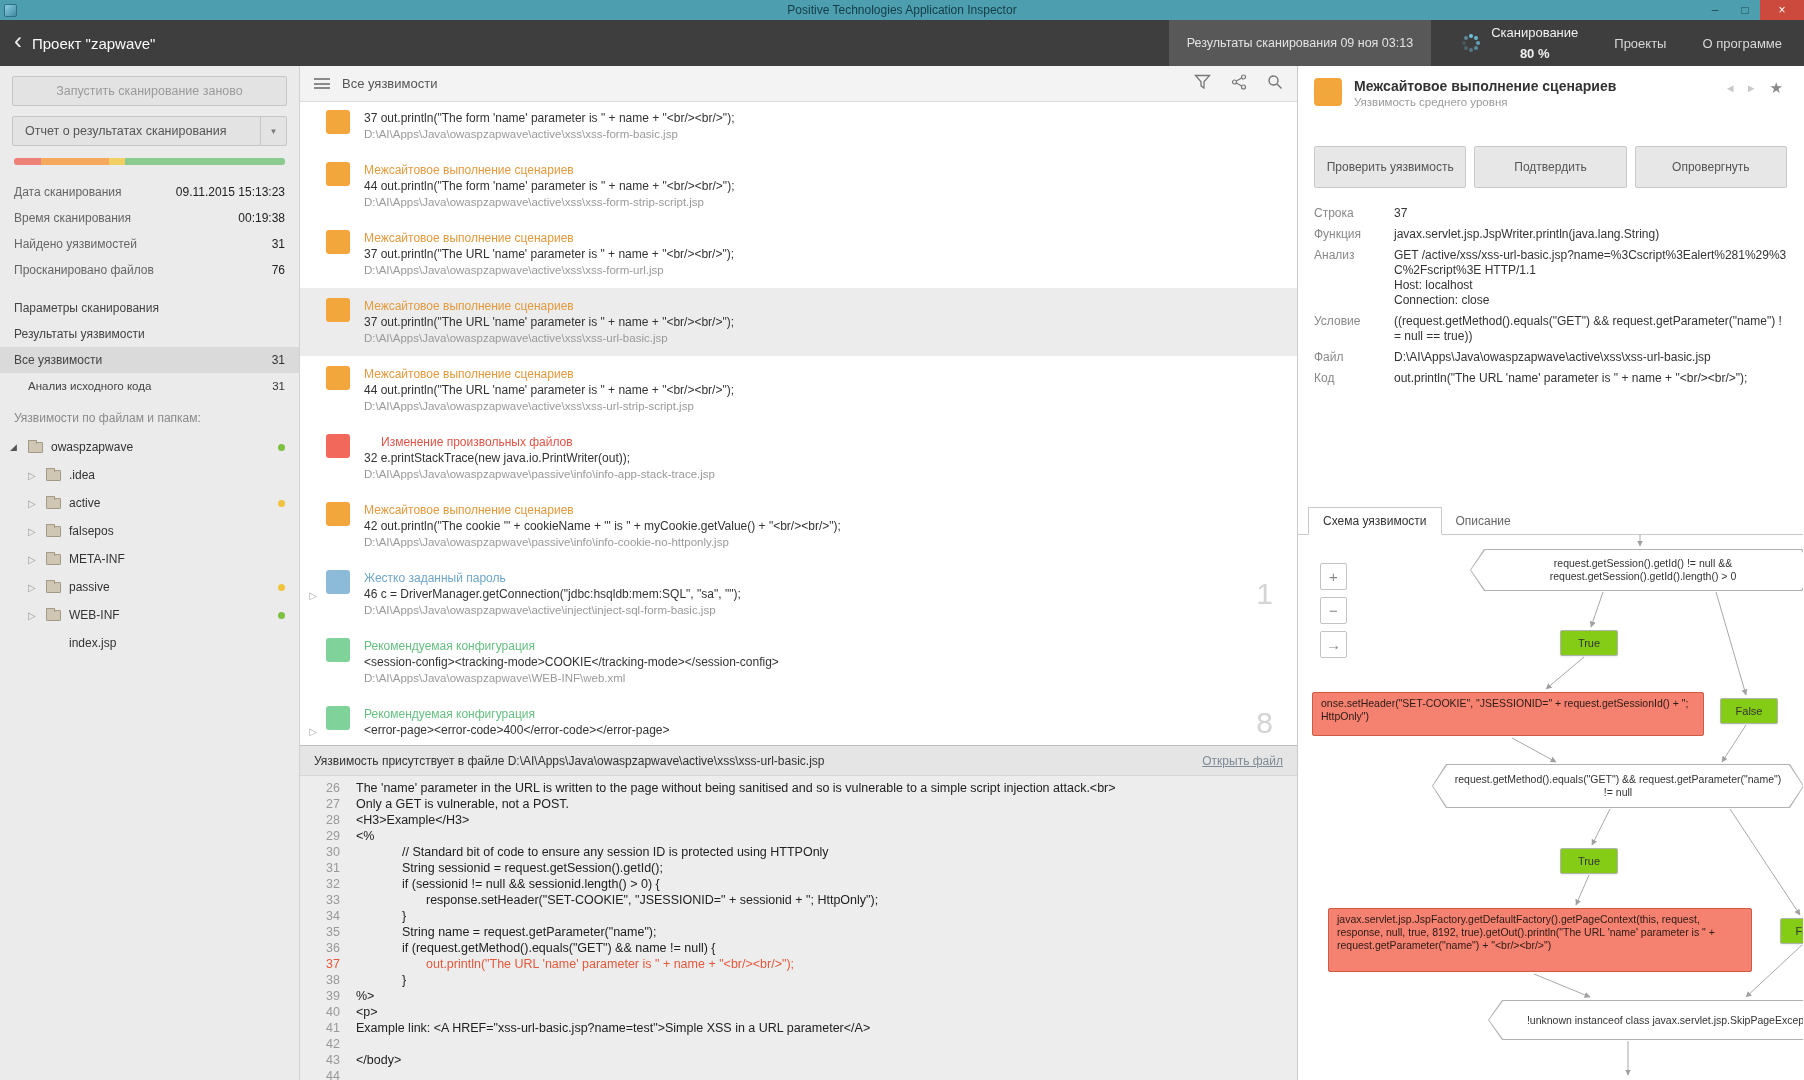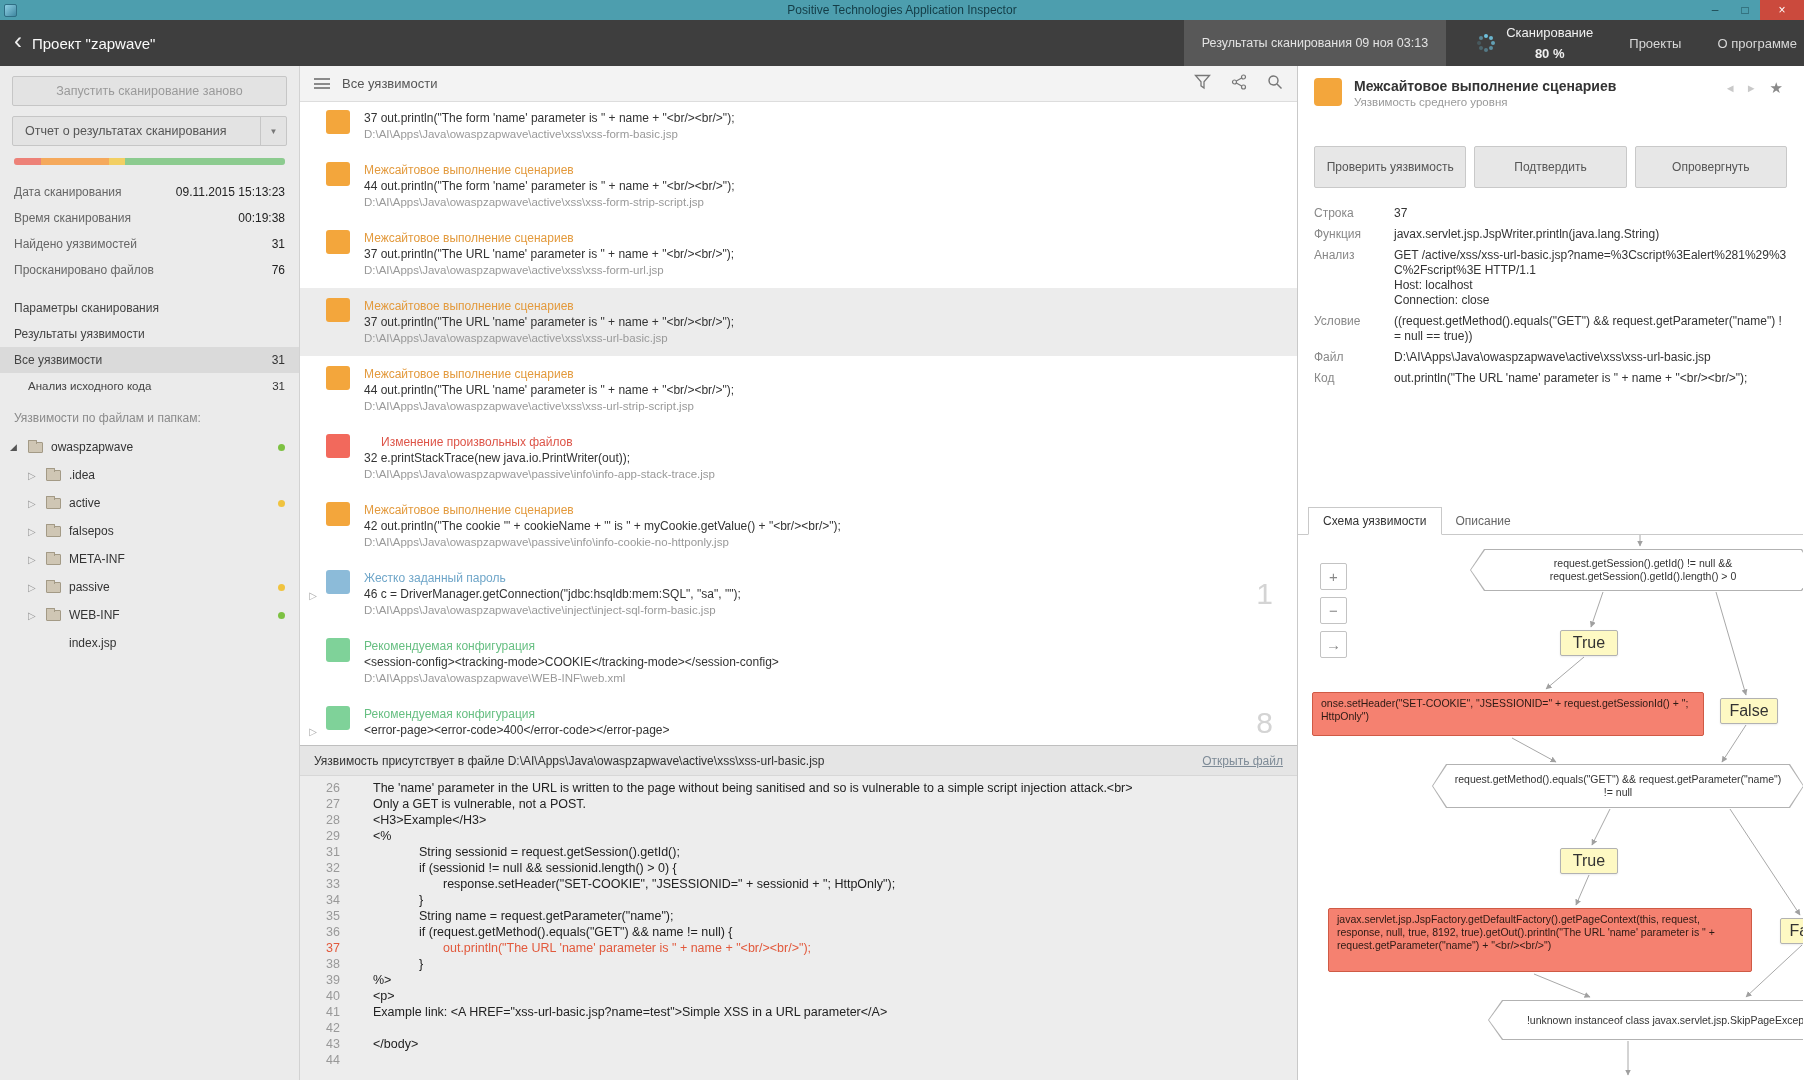--- a/index.html
+++ b/index.html
@@ -24,7 +24,7 @@
   .spinner { margin:0 10px 0 30px; display:flex; align-items:center; }
   .scanning { display:flex; align-items:center; gap:6px; font-size:13px; color:#f0f0f0;flex-direction:column; }
   .hnav { margin-left:36px; font-size:13px; color:#d8d8d8; }
-  .hnav:last-child { margin-right:7px; }
+  .hnav:last-child { margin-right:22px; }
 
   
   .main { display:flex; height:1014px; }

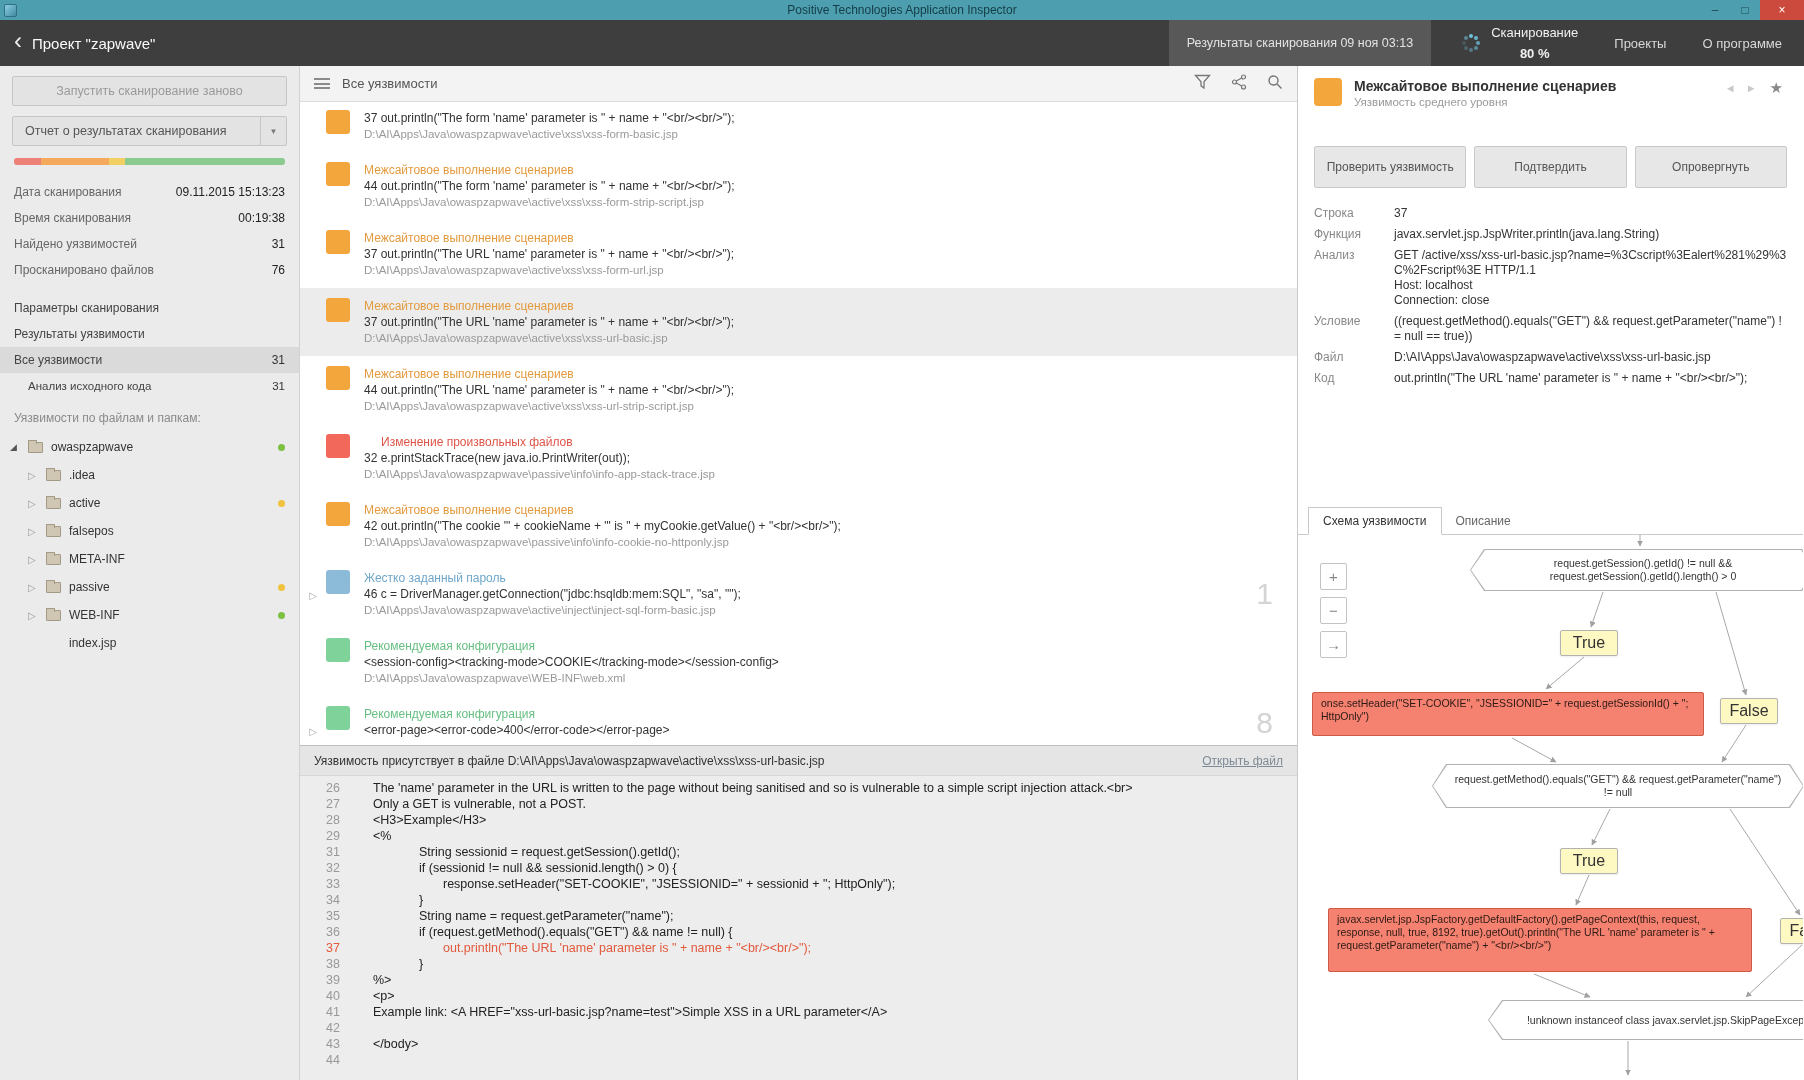--- a/index.html
+++ b/index.html
@@ -133,8 +133,8 @@
   .hex .hex-in { position:absolute; left:1px; top:1px; right:1px; bottom:1px; background:#fff;
                  display:flex; align-items:center; justify-content:center; text-align:center;
                  font-size:10.5px; line-height:13px; padding:0 20px; color:#333; }
-  .dbox { position:absolute; background:#fef9c3; border:1px solid #b2b2b2; border-radius:2px;
-          display:flex; align-items:center; justify-content:center; font-size:16px; color:#333;
+  .dbox { position:absolute; background:#84cc16; border:1px solid #b2b2b2; border-radius:2px;
+          display:flex; align-items:center; justify-content:center; font-size:11px; color:#333;
           box-shadow:0 1px 2px rgba(0,0,0,.08); }
   .dstmt { position:absolute; background:#f58170; border:1px solid #cf5a45; border-radius:2px;
            font-size:10.5px; line-height:13px; color:#2c1a14; padding:4px 8px; word-break:break-word; }

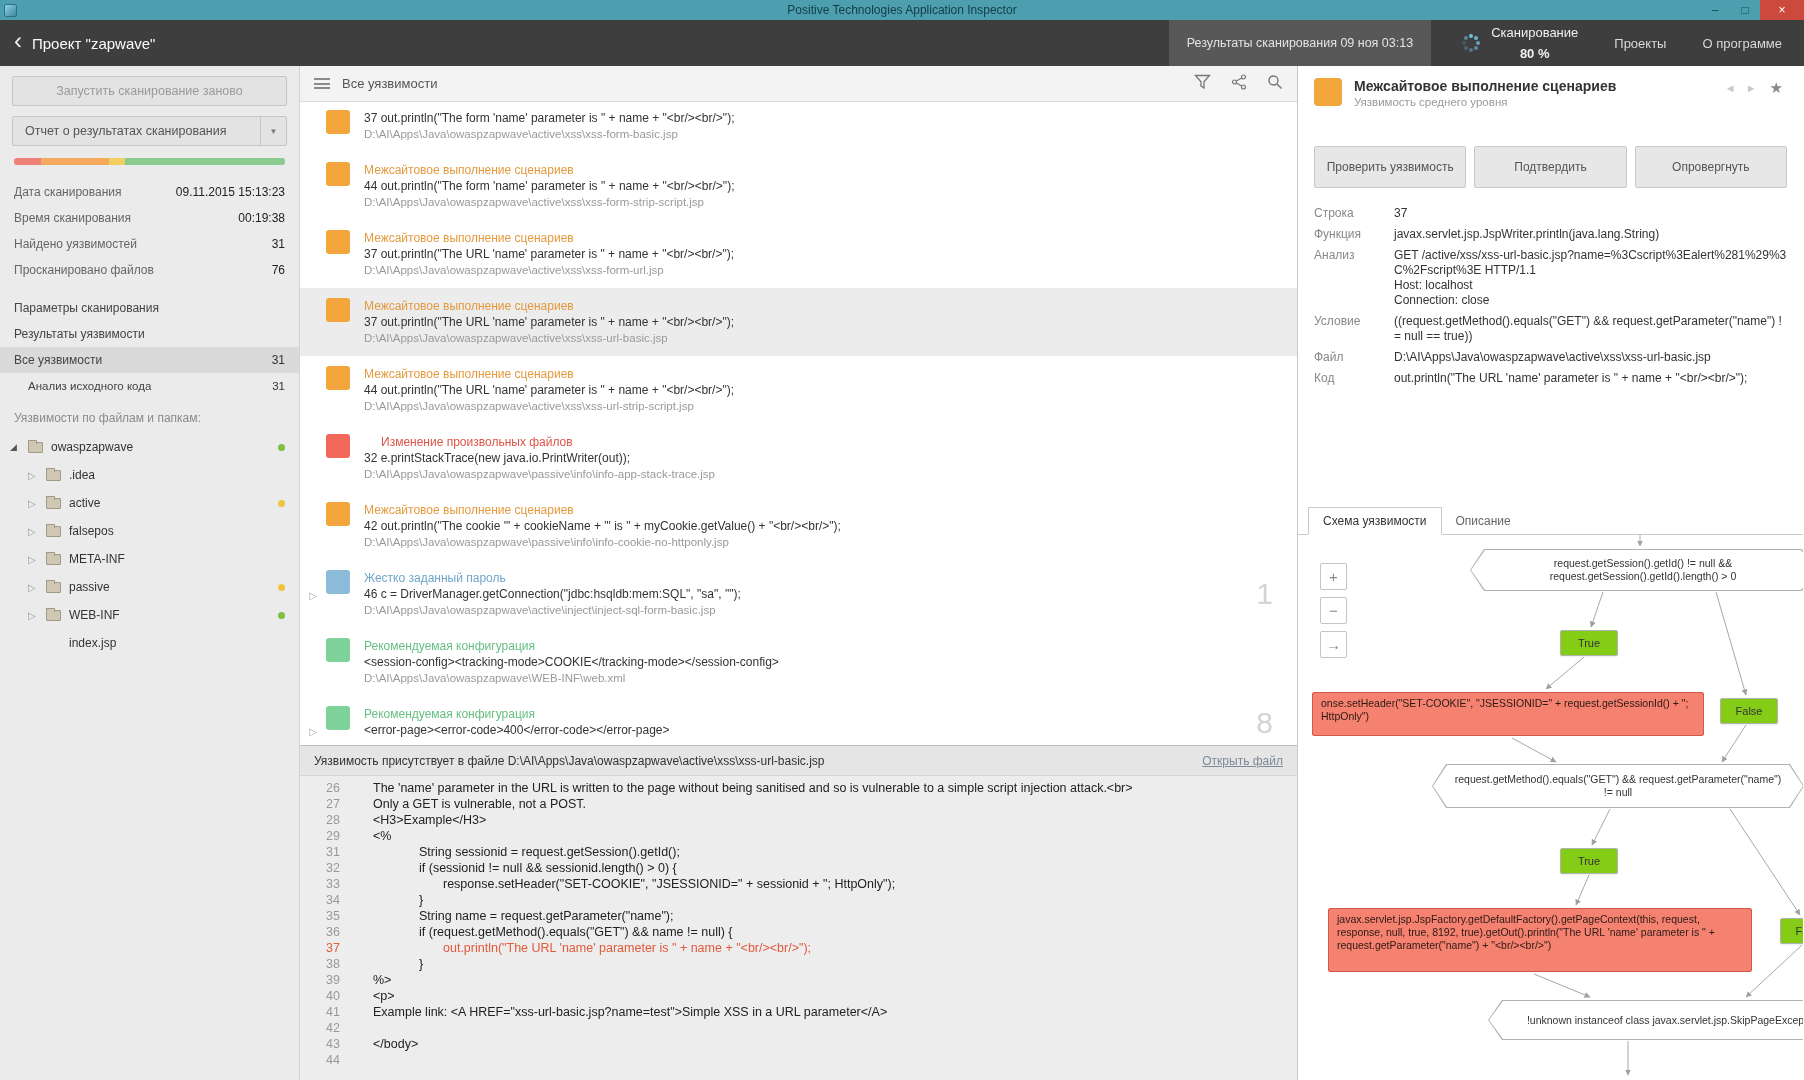--- a/index.html
+++ b/index.html
@@ -94,7 +94,7 @@
   .code-header-text { color:#333; }
   .open-file { margin-left:auto; color:#7e8b97; text-decoration:underline; cursor:pointer; }
   .code-body { flex:1; padding:4px 0 0; overflow:hidden; font-size:12.5px; }
-  .code-line { display:flex; line-height:16px; white-space:pre;gap:17px; }
+  .code-line { display:flex; line-height:16px; white-space:pre; }
   .code-num { width:40px; text-align:right; color:#999; margin-right:16px; flex:none; }
   .code-text { color:#222; }
   .code-line.ind-1 .code-text { padding-left:46px; }

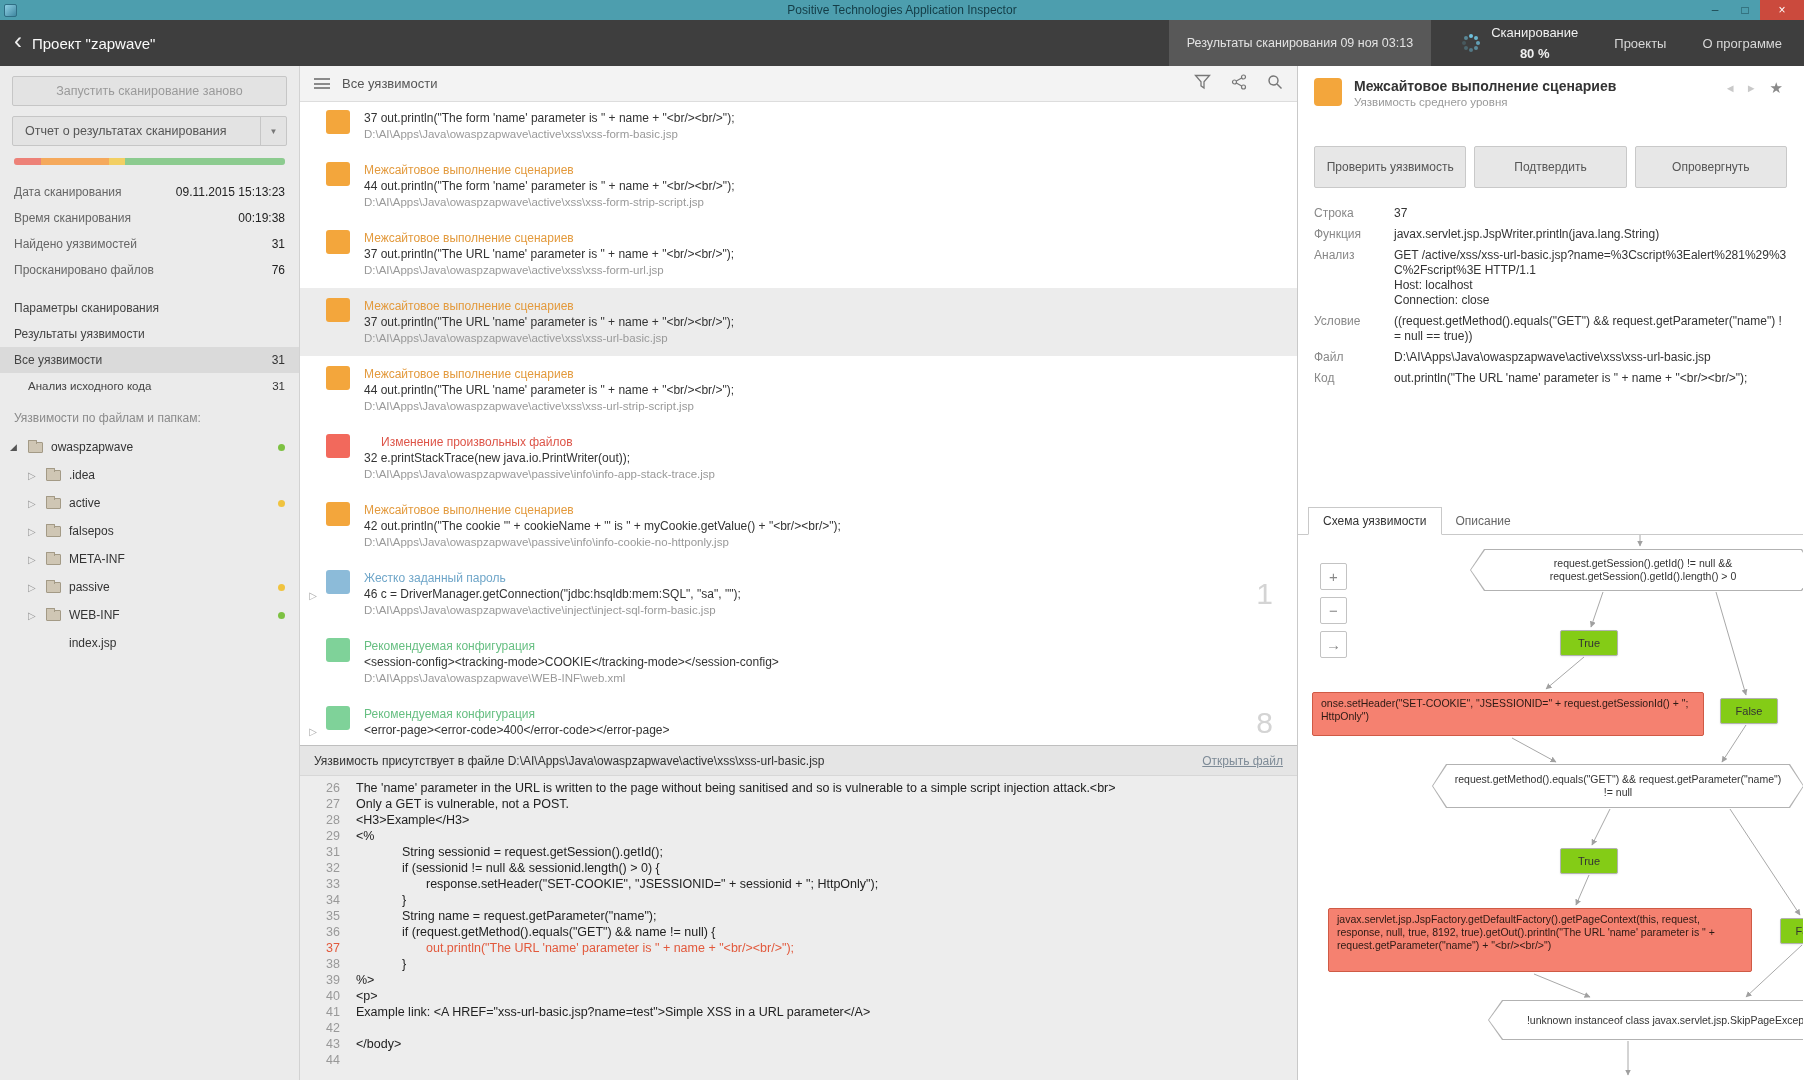--- a/index.html
+++ b/index.html
@@ -483,6 +483,10 @@
             <span class="code-text">&lt;%</span>
           </div>
 
+          <div class="code-line ind-1">
+            <span class="code-num">30</span>
+            <span class="code-text">// Standard bit of code to ensure any session ID is protected using HTTPOnly</span>
+          </div>
 
           <div class="code-line ind-1">
             <span class="code-num">31</span>

